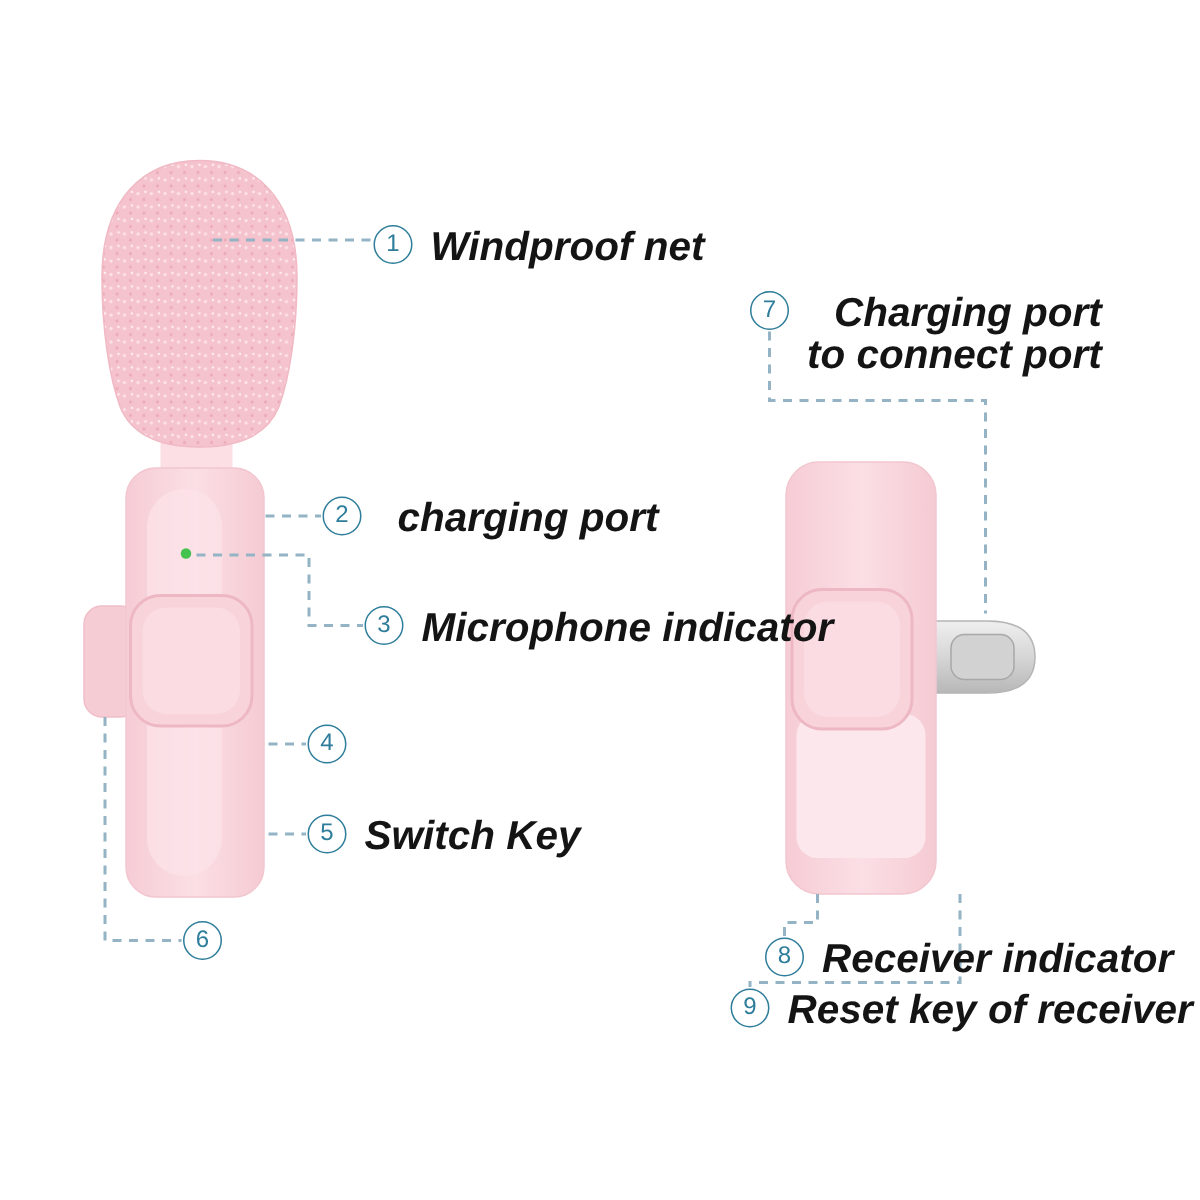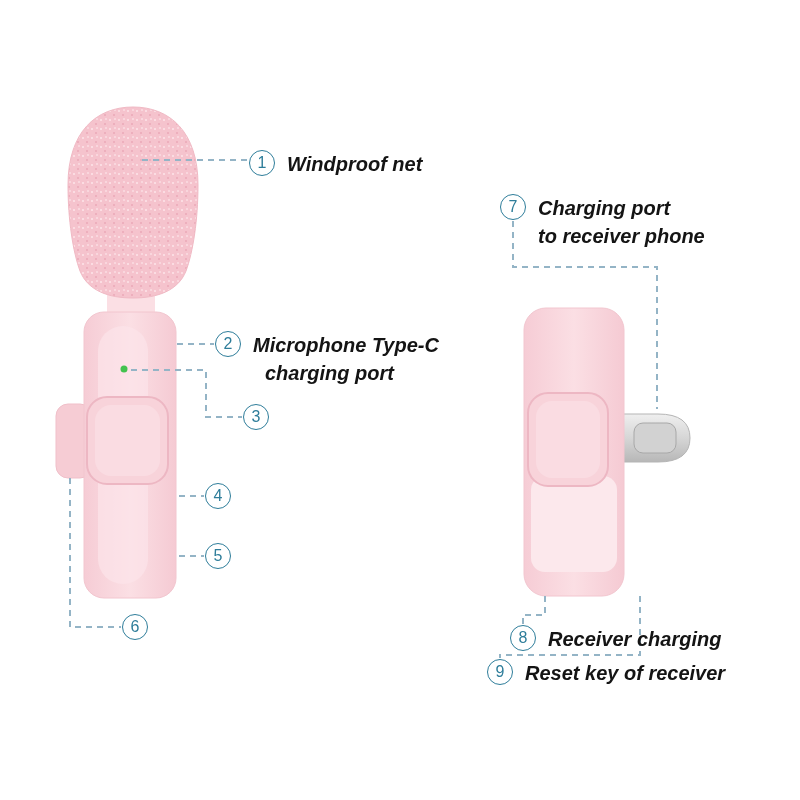--- a/index.html
+++ b/index.html
@@ -35,7 +35,7 @@
     color:#141414;
     font-style:italic;
     font-weight:700;
-    font-size:20px;
+    font-size:27px;
     line-height:28px;
     white-space:nowrap;
   }

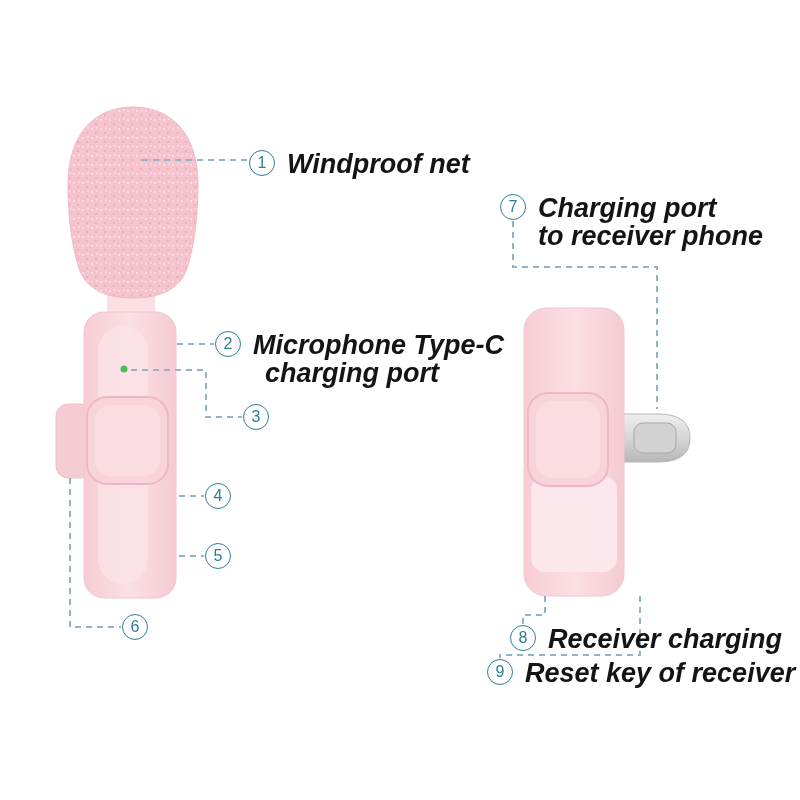--- a/index.html
+++ b/index.html
@@ -39,7 +39,7 @@
     line-height:28px;
     white-space:nowrap;
   }
-  .lbl-lines{display:flex;flex-direction:column;}
+  .lbl-lines{display:flex;flex-direction:column;text-align:right;}
   .indent{margin-left:12px;}
   
   .c1{left:249px;top:150px;}

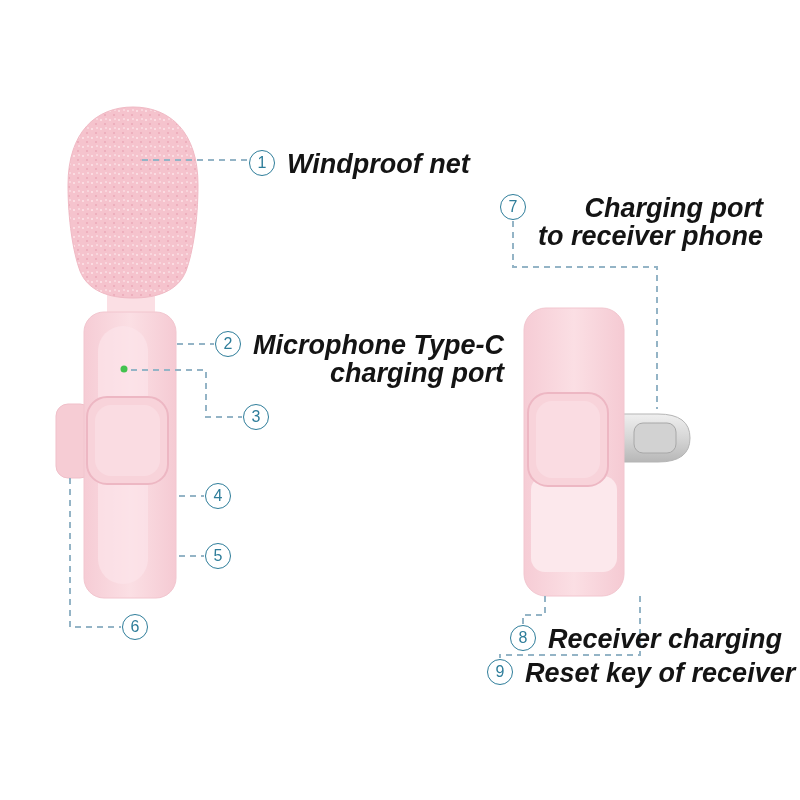--- a/index.html
+++ b/index.html
@@ -145,7 +145,7 @@
     <span class="badge">7</span>
     <span class="lbl lbl-lines">
       <span>Charging port</span>
-      <span>to receiver phone</span>
+      <span>to connect port</span>
     </span>
   </div>
 

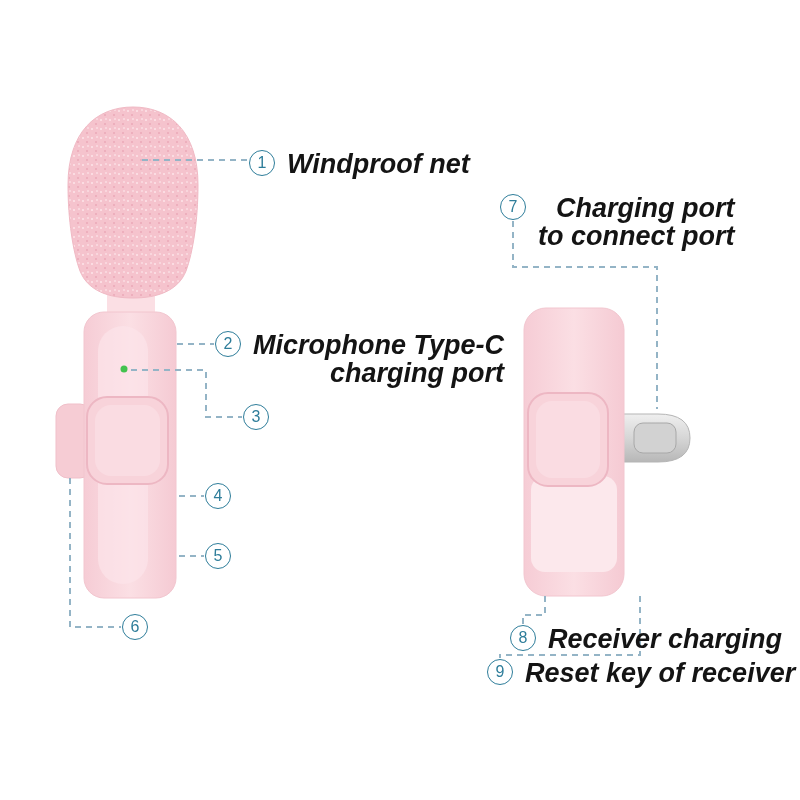--- a/index.html
+++ b/index.html
@@ -120,7 +120,6 @@
   <div class="callout c2">
     <span class="badge">2</span>
     <span class="lbl lbl-lines">
-      <span>Microphone Type-C</span>
       <span class="indent">charging port</span>
     </span>
   </div>

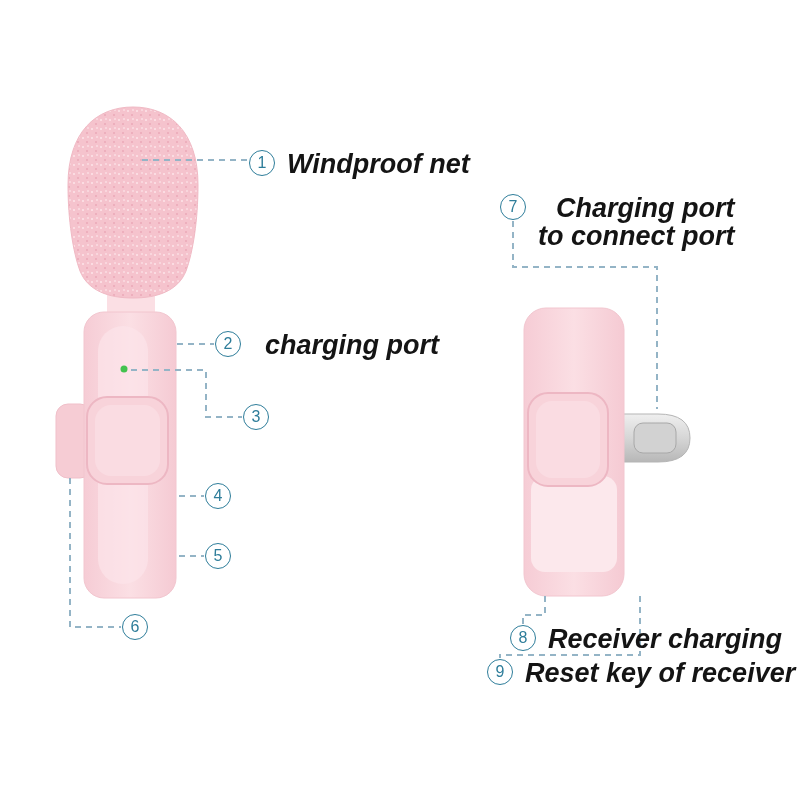--- a/index.html
+++ b/index.html
@@ -126,6 +126,7 @@
 
   <div class="callout c3">
     <span class="badge">3</span>
+    <span class="lbl">Microphone indicator</span>
   </div>
 
   <div class="callout c4">

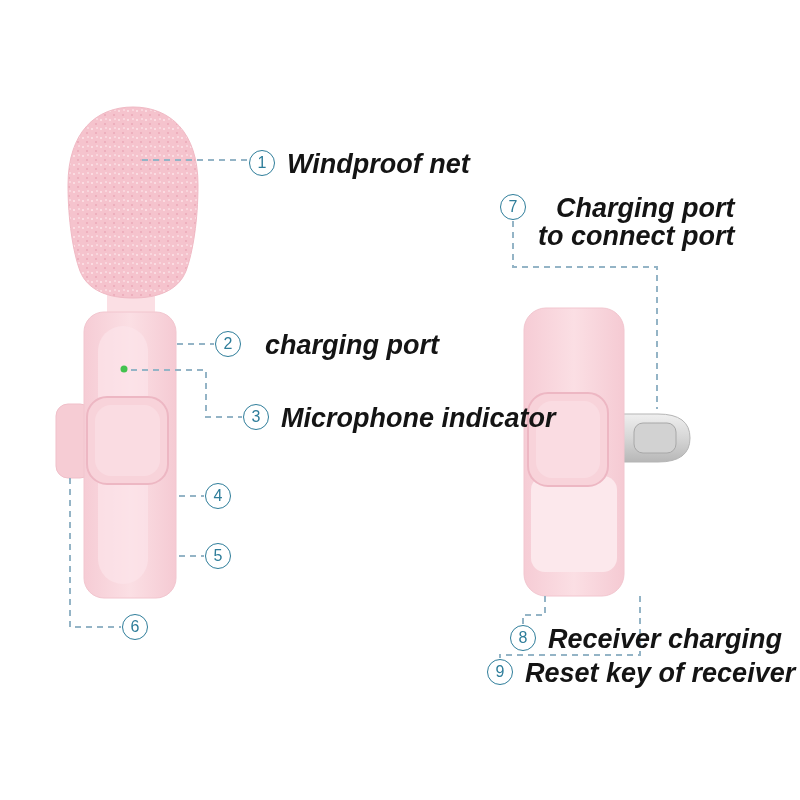--- a/index.html
+++ b/index.html
@@ -135,6 +135,7 @@
 
   <div class="callout c5">
     <span class="badge">5</span>
+    <span class="lbl">Switch Key</span>
   </div>
 
   <div class="callout c6">

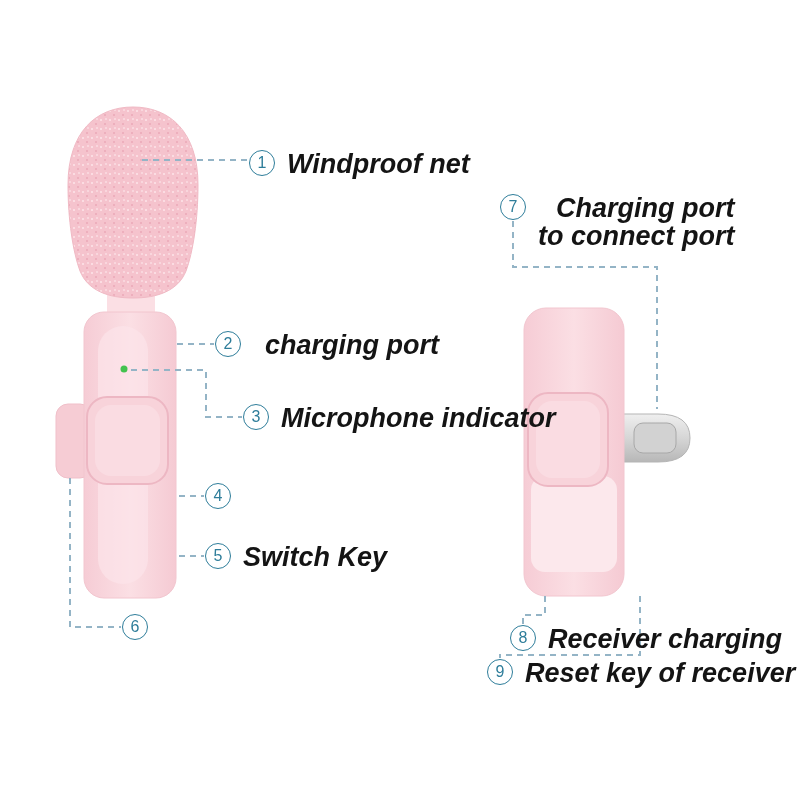--- a/index.html
+++ b/index.html
@@ -152,7 +152,7 @@
 
   <div class="callout c8">
     <span class="badge">8</span>
-    <span class="lbl">Receiver charging</span>
+    <span class="lbl">Receiver indicator</span>
   </div>
 
   <div class="callout c9">

